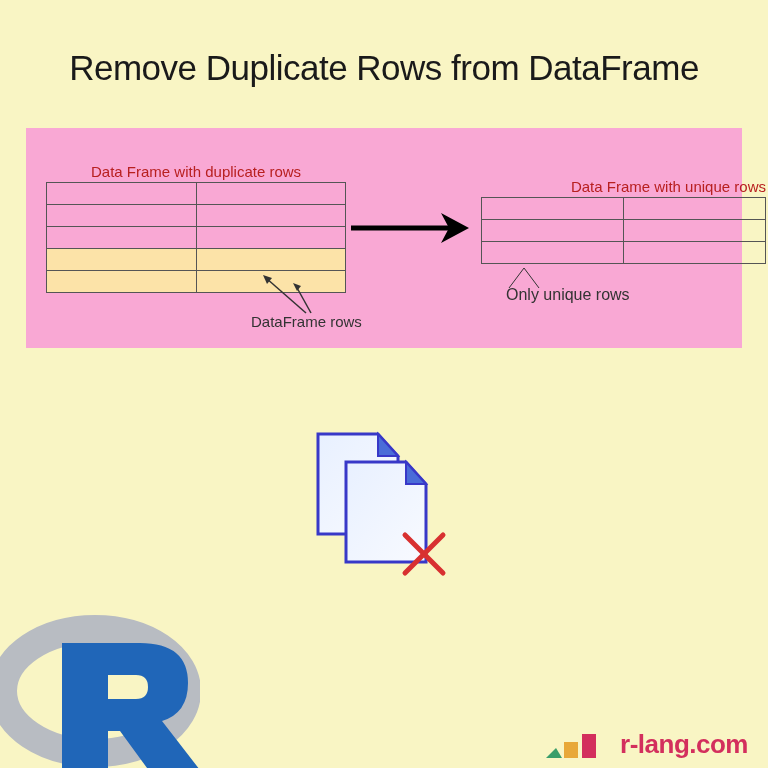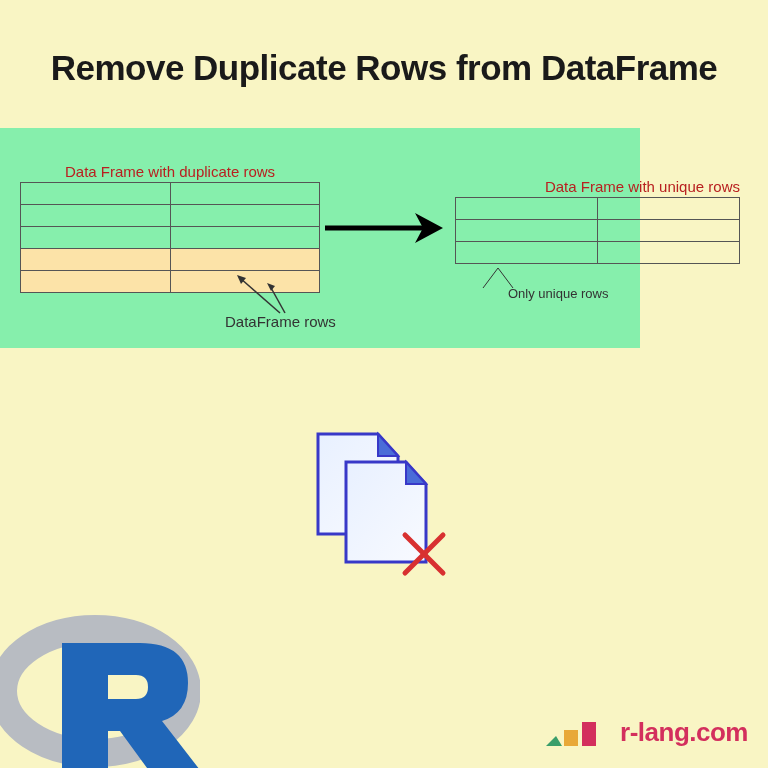--- a/index.html
+++ b/index.html
@@ -13,7 +13,7 @@
     }
     .title {
       font-size: 35px;
-      font-weight: 700;
+      font-weight: 400;
       color: #1a1a1a;
       text-align: center;
       padding: 48px 20px 30px;

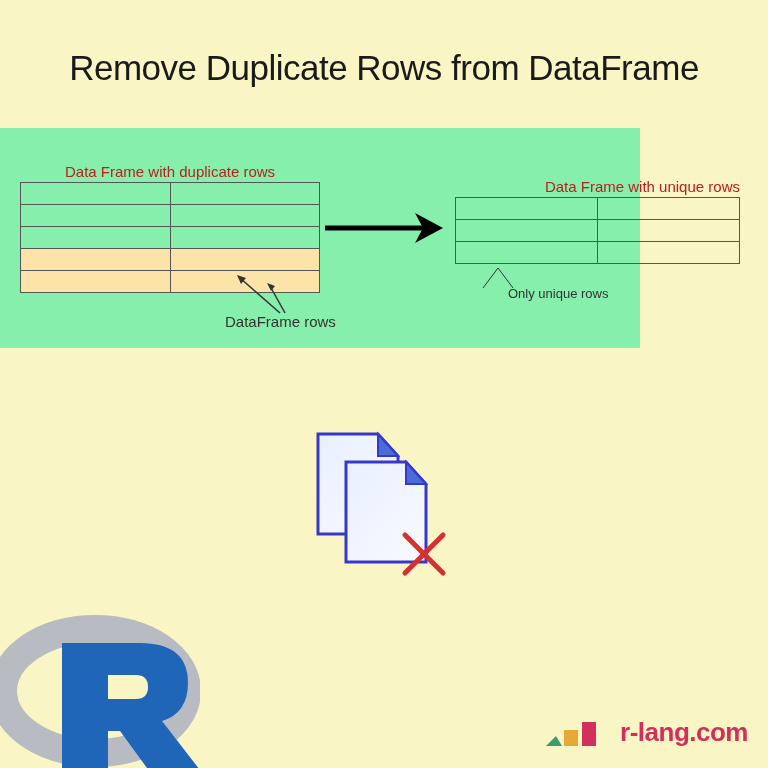--- a/index.html
+++ b/index.html
@@ -20,11 +20,12 @@
       letter-spacing: -0.5px;
     }
     .diagram-panel {
-      background: #86efac;
-      width: 640px;
+      background: #f9a8d4;
+      width: 716px;
       height: 220px;
       position: relative;
       margin-top: 10px;
+      margin-left: 26px;
     }
     .table-left {
       position: absolute;

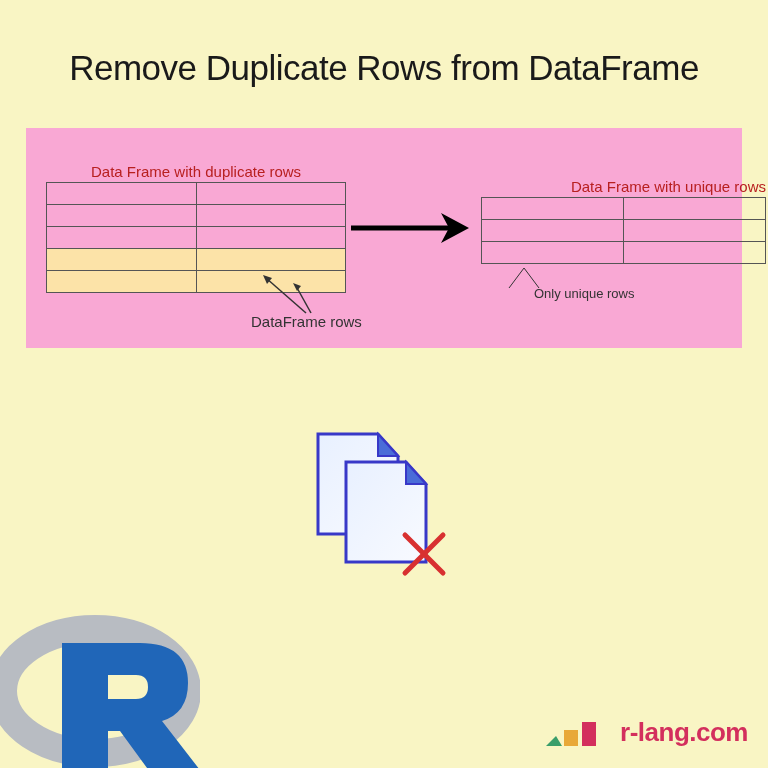--- a/index.html
+++ b/index.html
@@ -80,9 +80,9 @@
     }
     .annotation-unique {
       position: absolute;
-      left: 508px;
+      left: 480px;
       top: 158px;
-      font-size: 13px;
+      font-size: 16px;
       color: #333;
     }
     .files-icon {

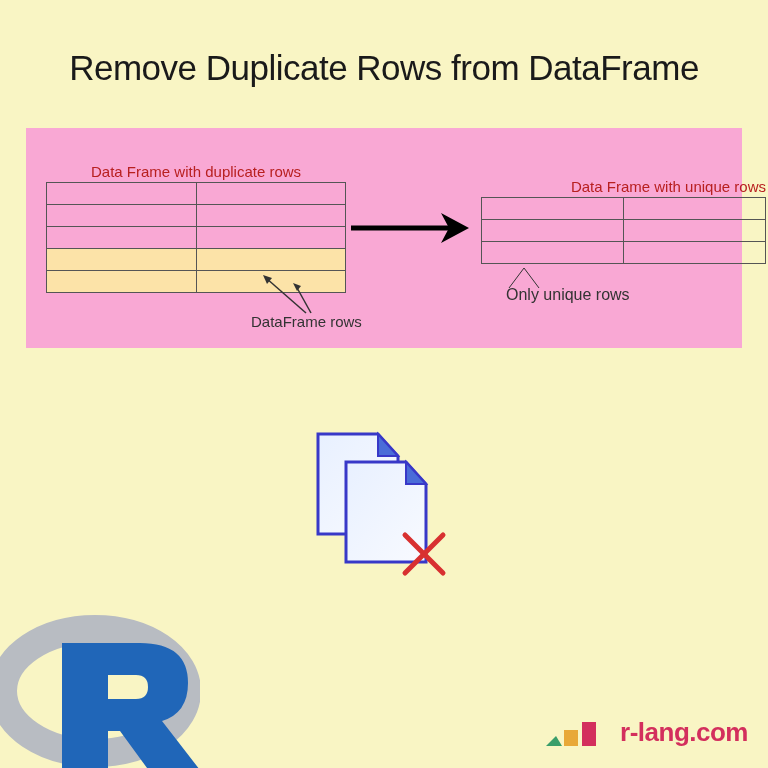--- a/index.html
+++ b/index.html
@@ -98,7 +98,7 @@
     .site-brand {
       position: absolute;
       right: 20px;
-      bottom: 20px;
+      bottom: 8px;
       display: flex;
       align-items: flex-end;
       gap: 16px;

